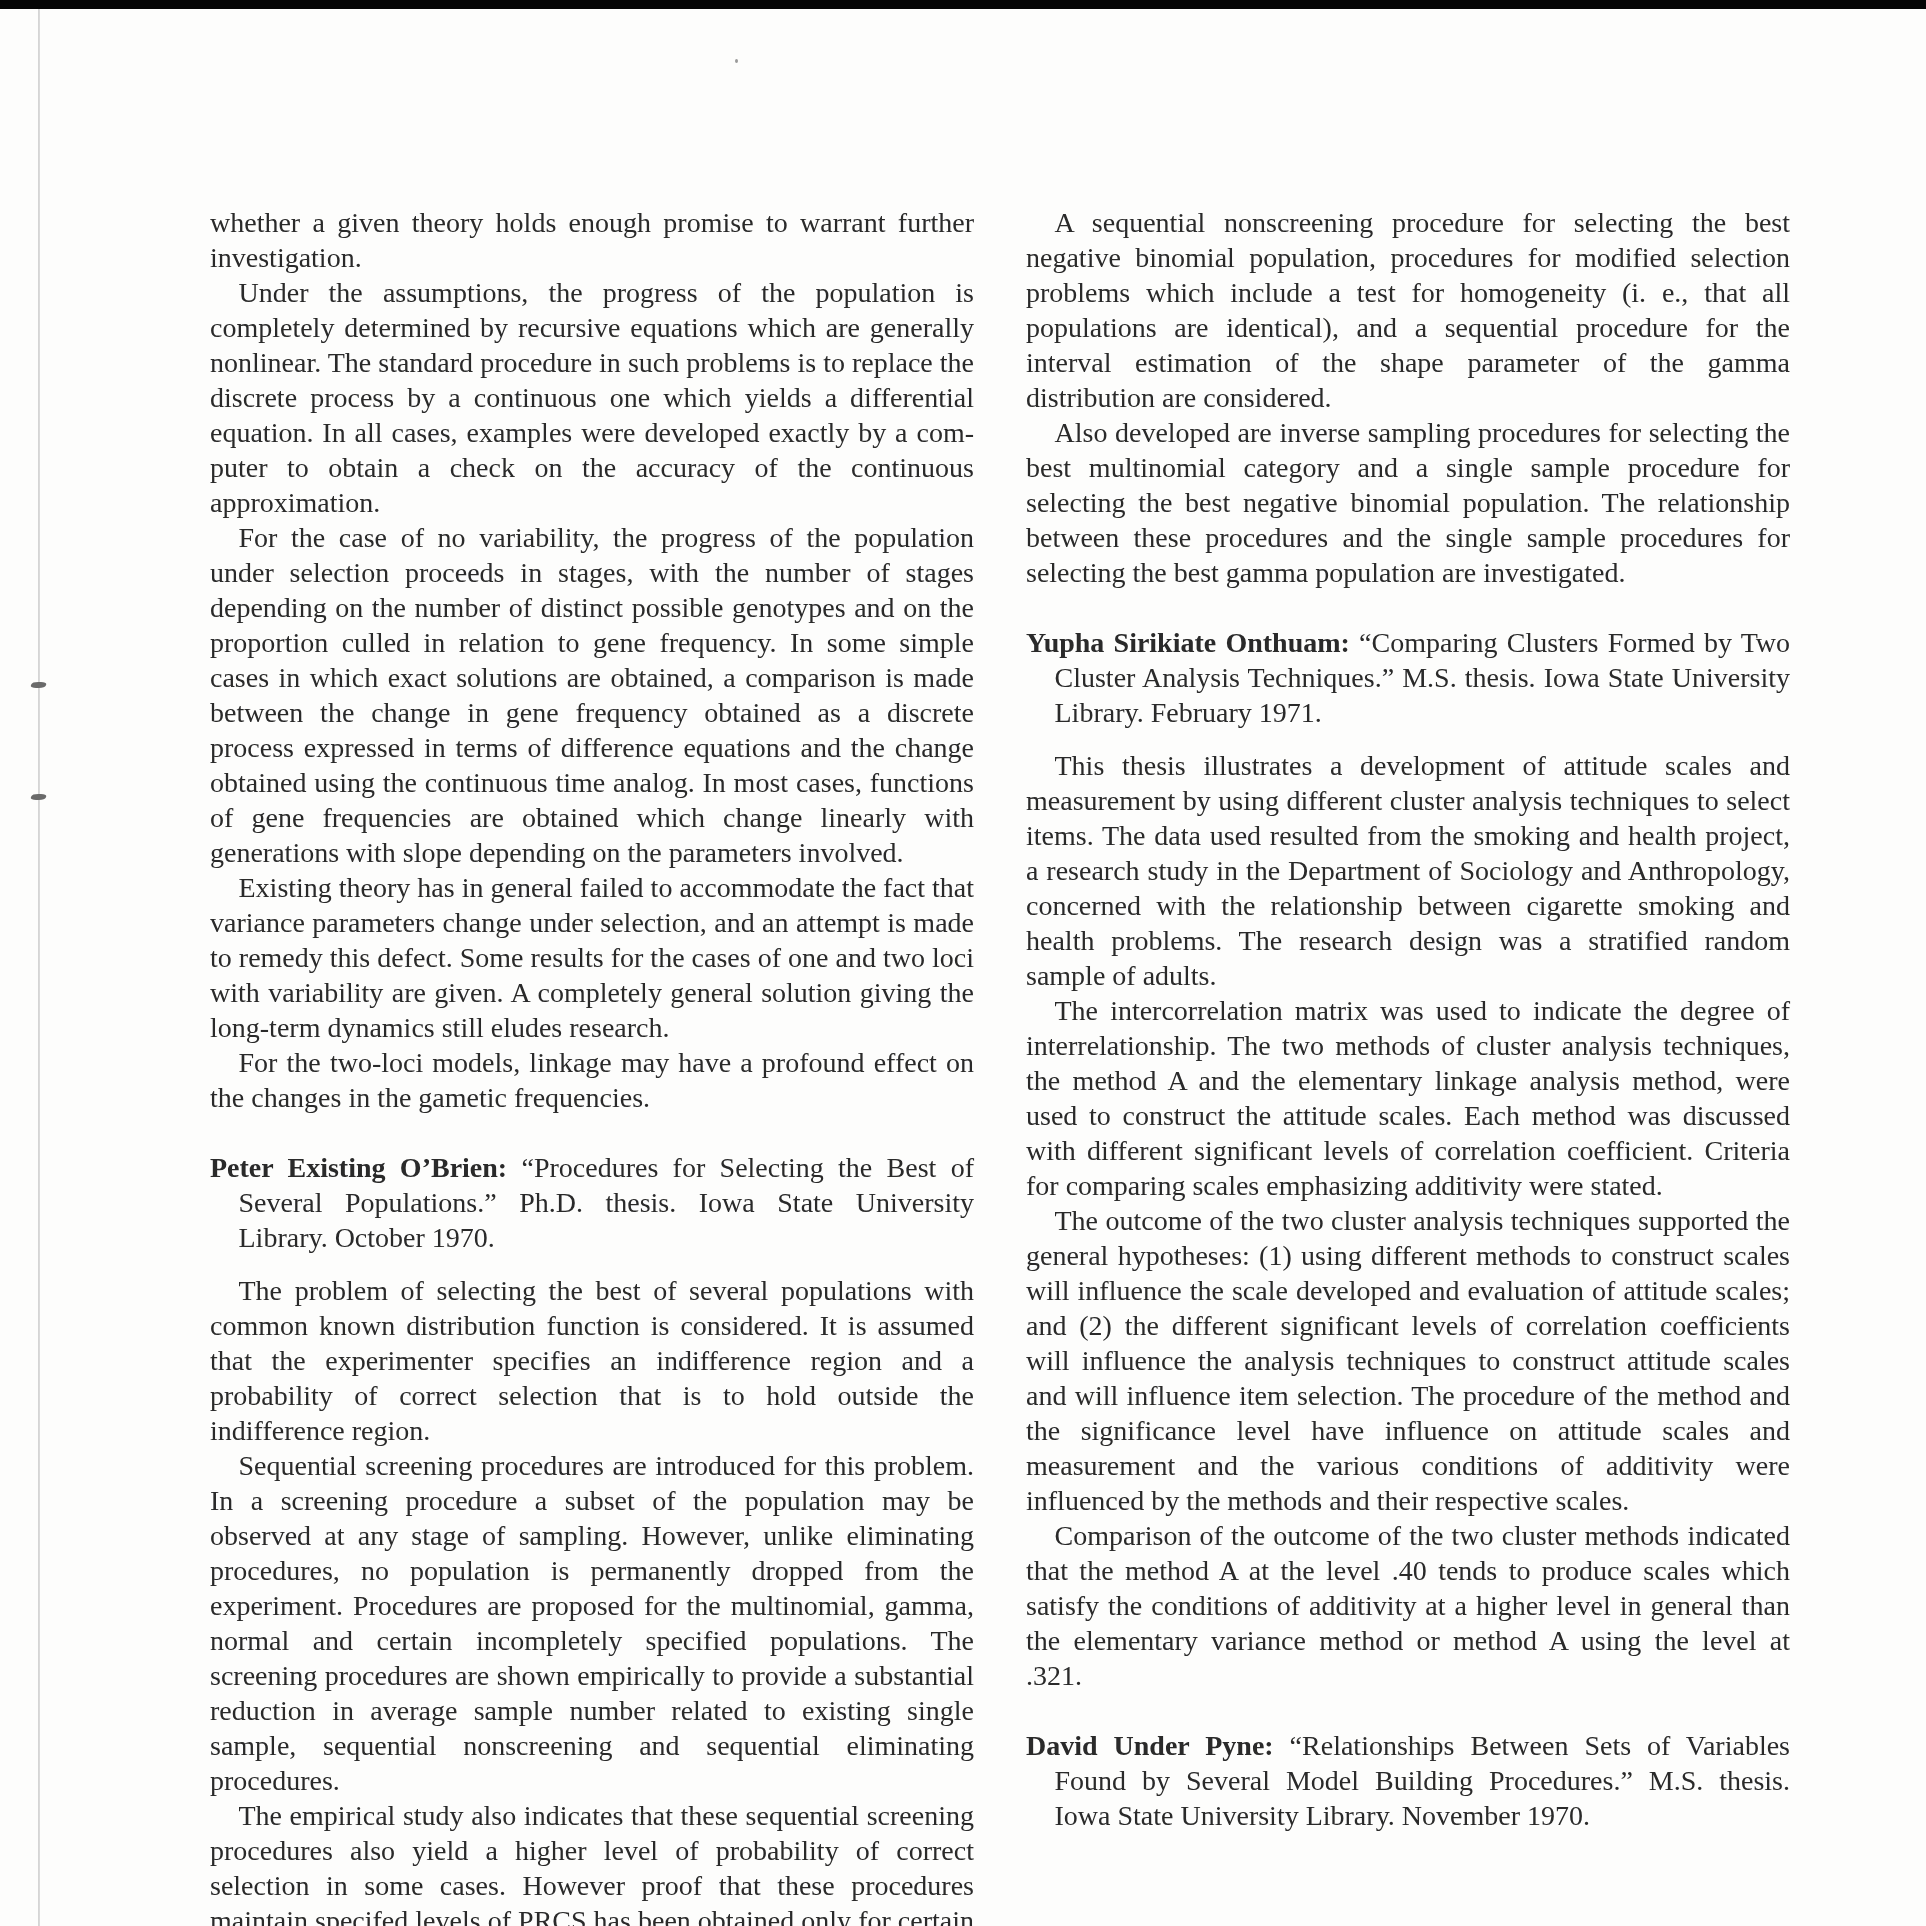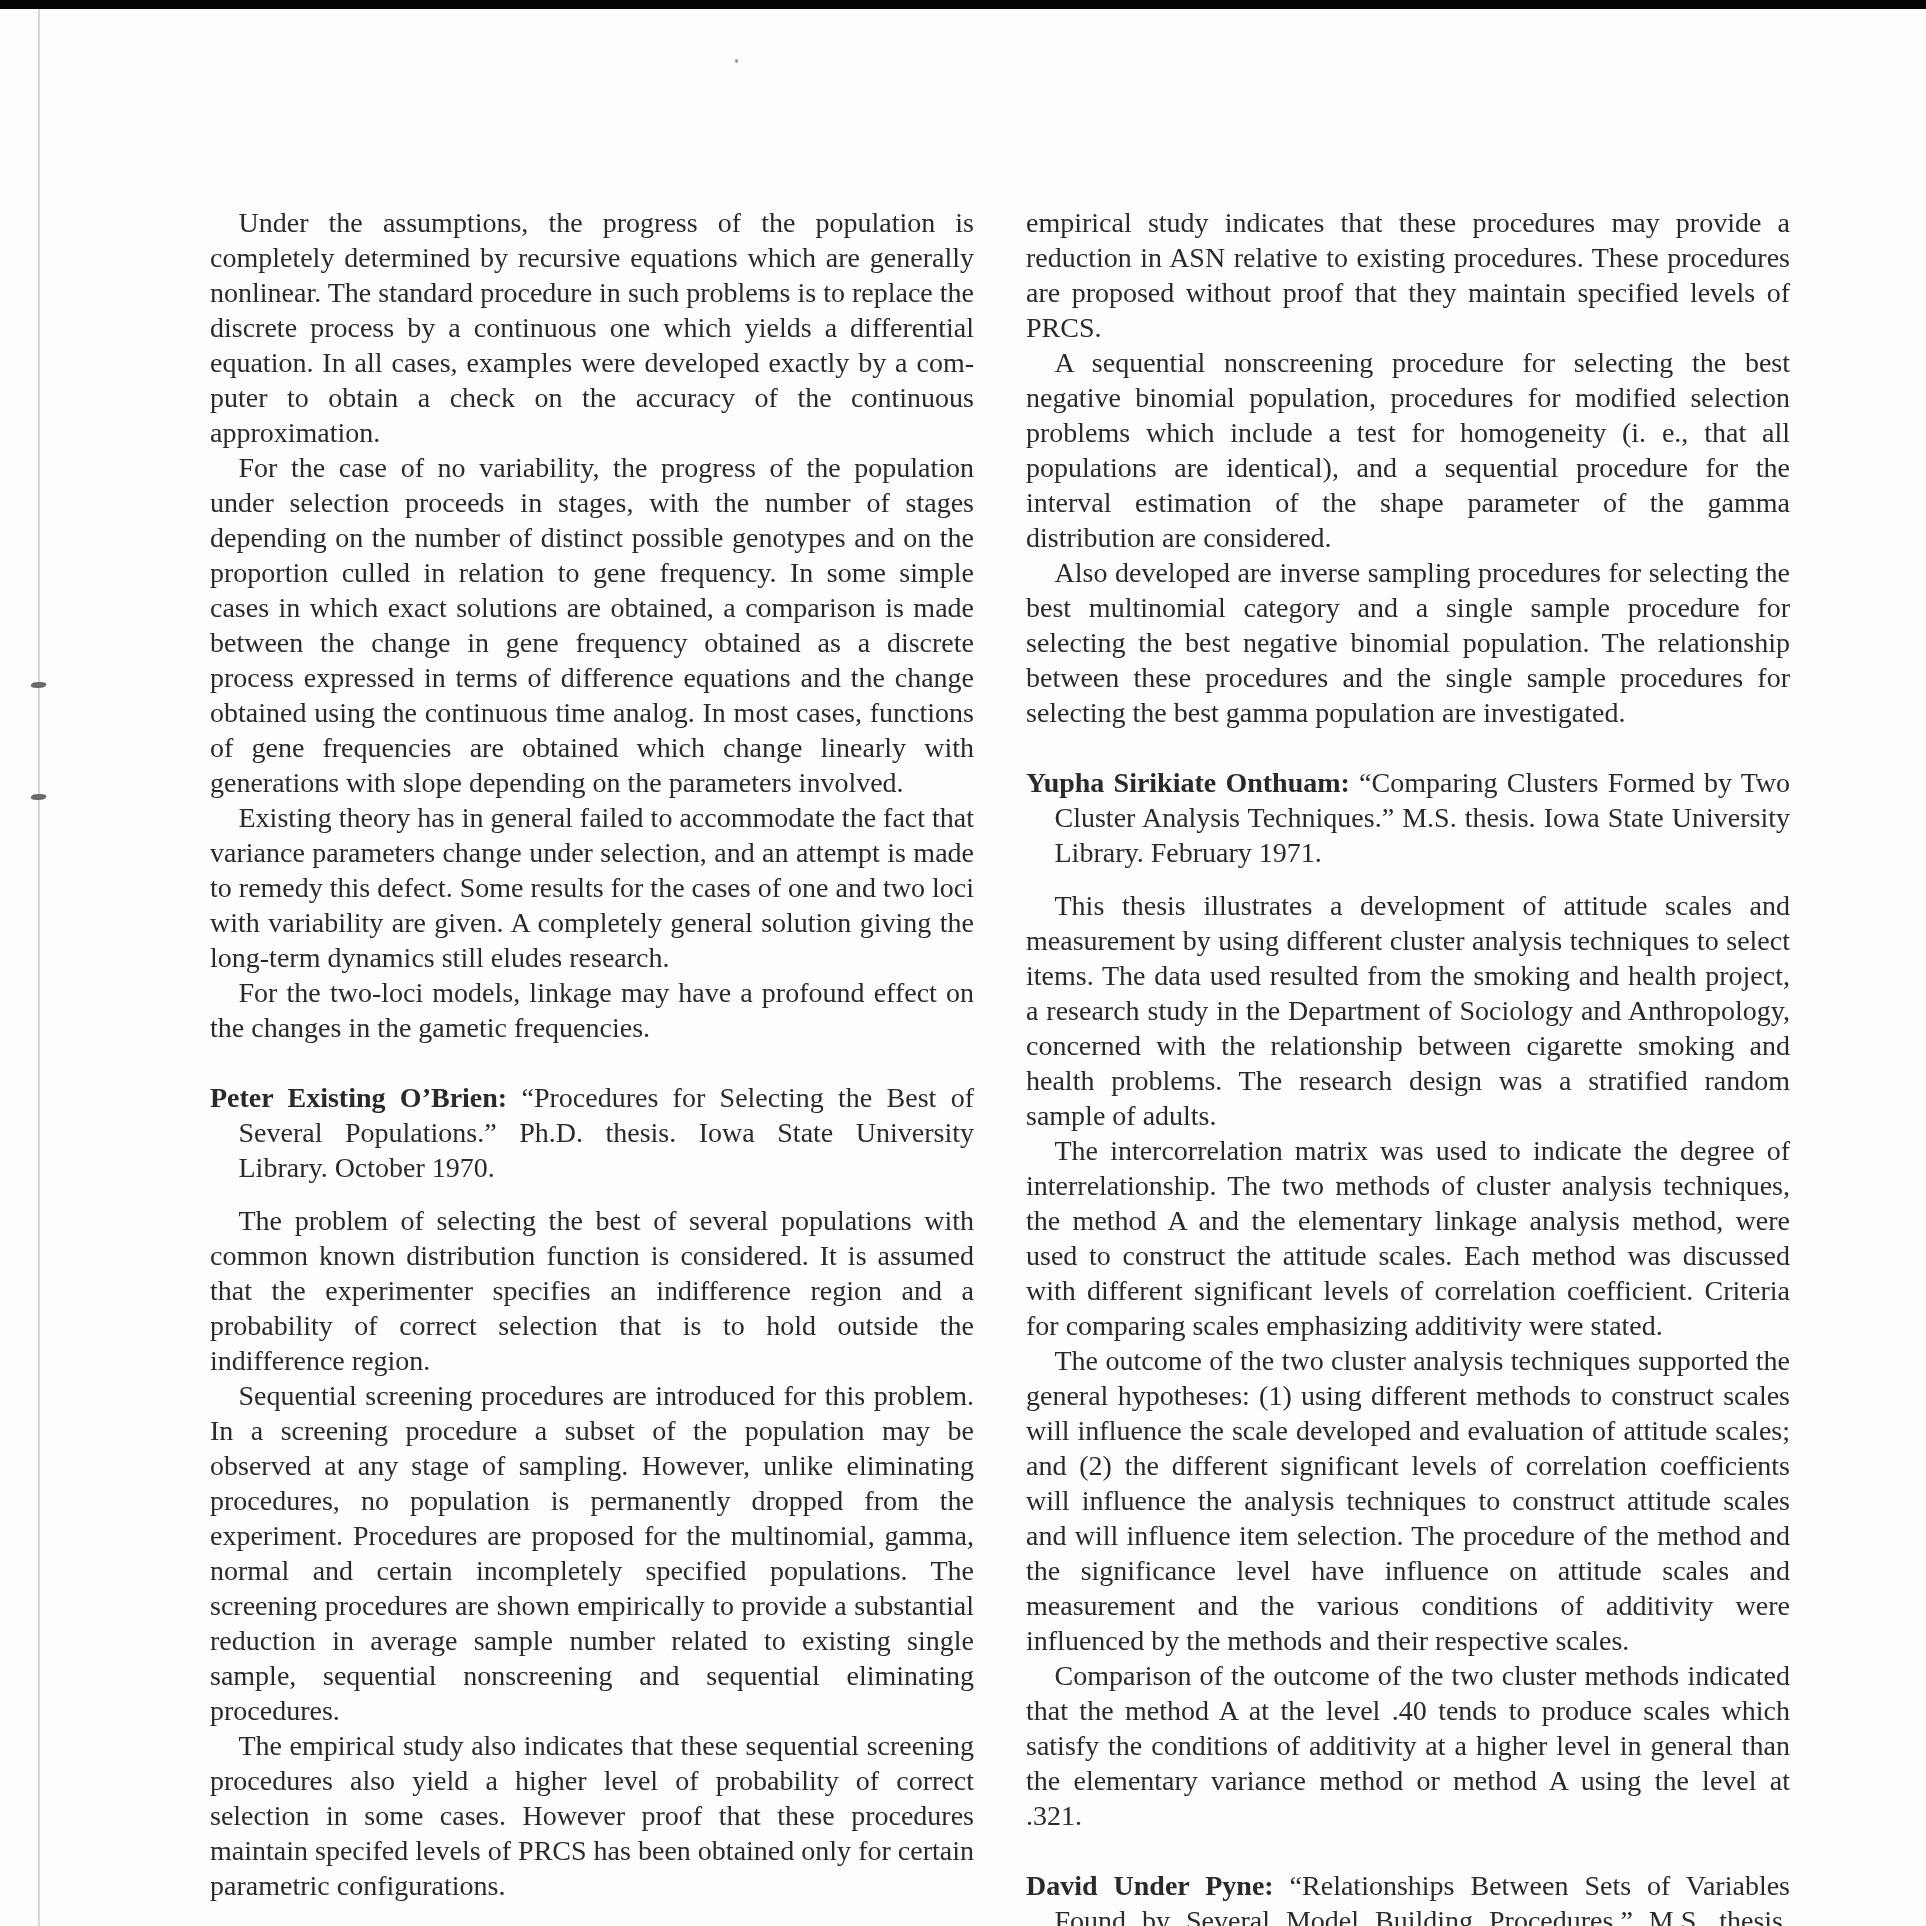--- a/index.html
+++ b/index.html
@@ -83,6 +83,7 @@
 <div class="speck" style="left:735px; top:59px;"></div>
 
 <div class="column col-left">
+  <p class="para no-indent">whether a given theory holds enough promise to war­rant further investigation.</p>
   <p class="para">Under the assumptions, the progress of the popula­tion is completely determined by recursive equations which are generally nonlinear. The standard procedure in such problems is to replace the discrete process by a continuous one which yields a differential equation. In all cases, examples were developed exactly by a com­puter to obtain a check on the accuracy of the con­tinuous approximation.</p>
   <p class="para">For the case of no variability, the progress of the population under selection proceeds in stages, with the number of stages depending on the number of distinct possible genotypes and on the proportion culled in rela­tion to gene frequency. In some simple cases in which exact solutions are obtained, a comparison is made be­tween the change in gene frequency obtained as a dis­crete process expressed in terms of difference equations and the change obtained using the continuous time analog. In most cases, functions of gene frequencies are obtained which change linearly with generations with slope depending on the parameters involved.</p>
   <p class="para">Existing theory has in general failed to accom­modate the fact that variance parameters change under selection, and an attempt is made to remedy this defect. Some results for the cases of one and two loci with variability are given. A completely general solution giv­ing the long-term dynamics still eludes research.</p>

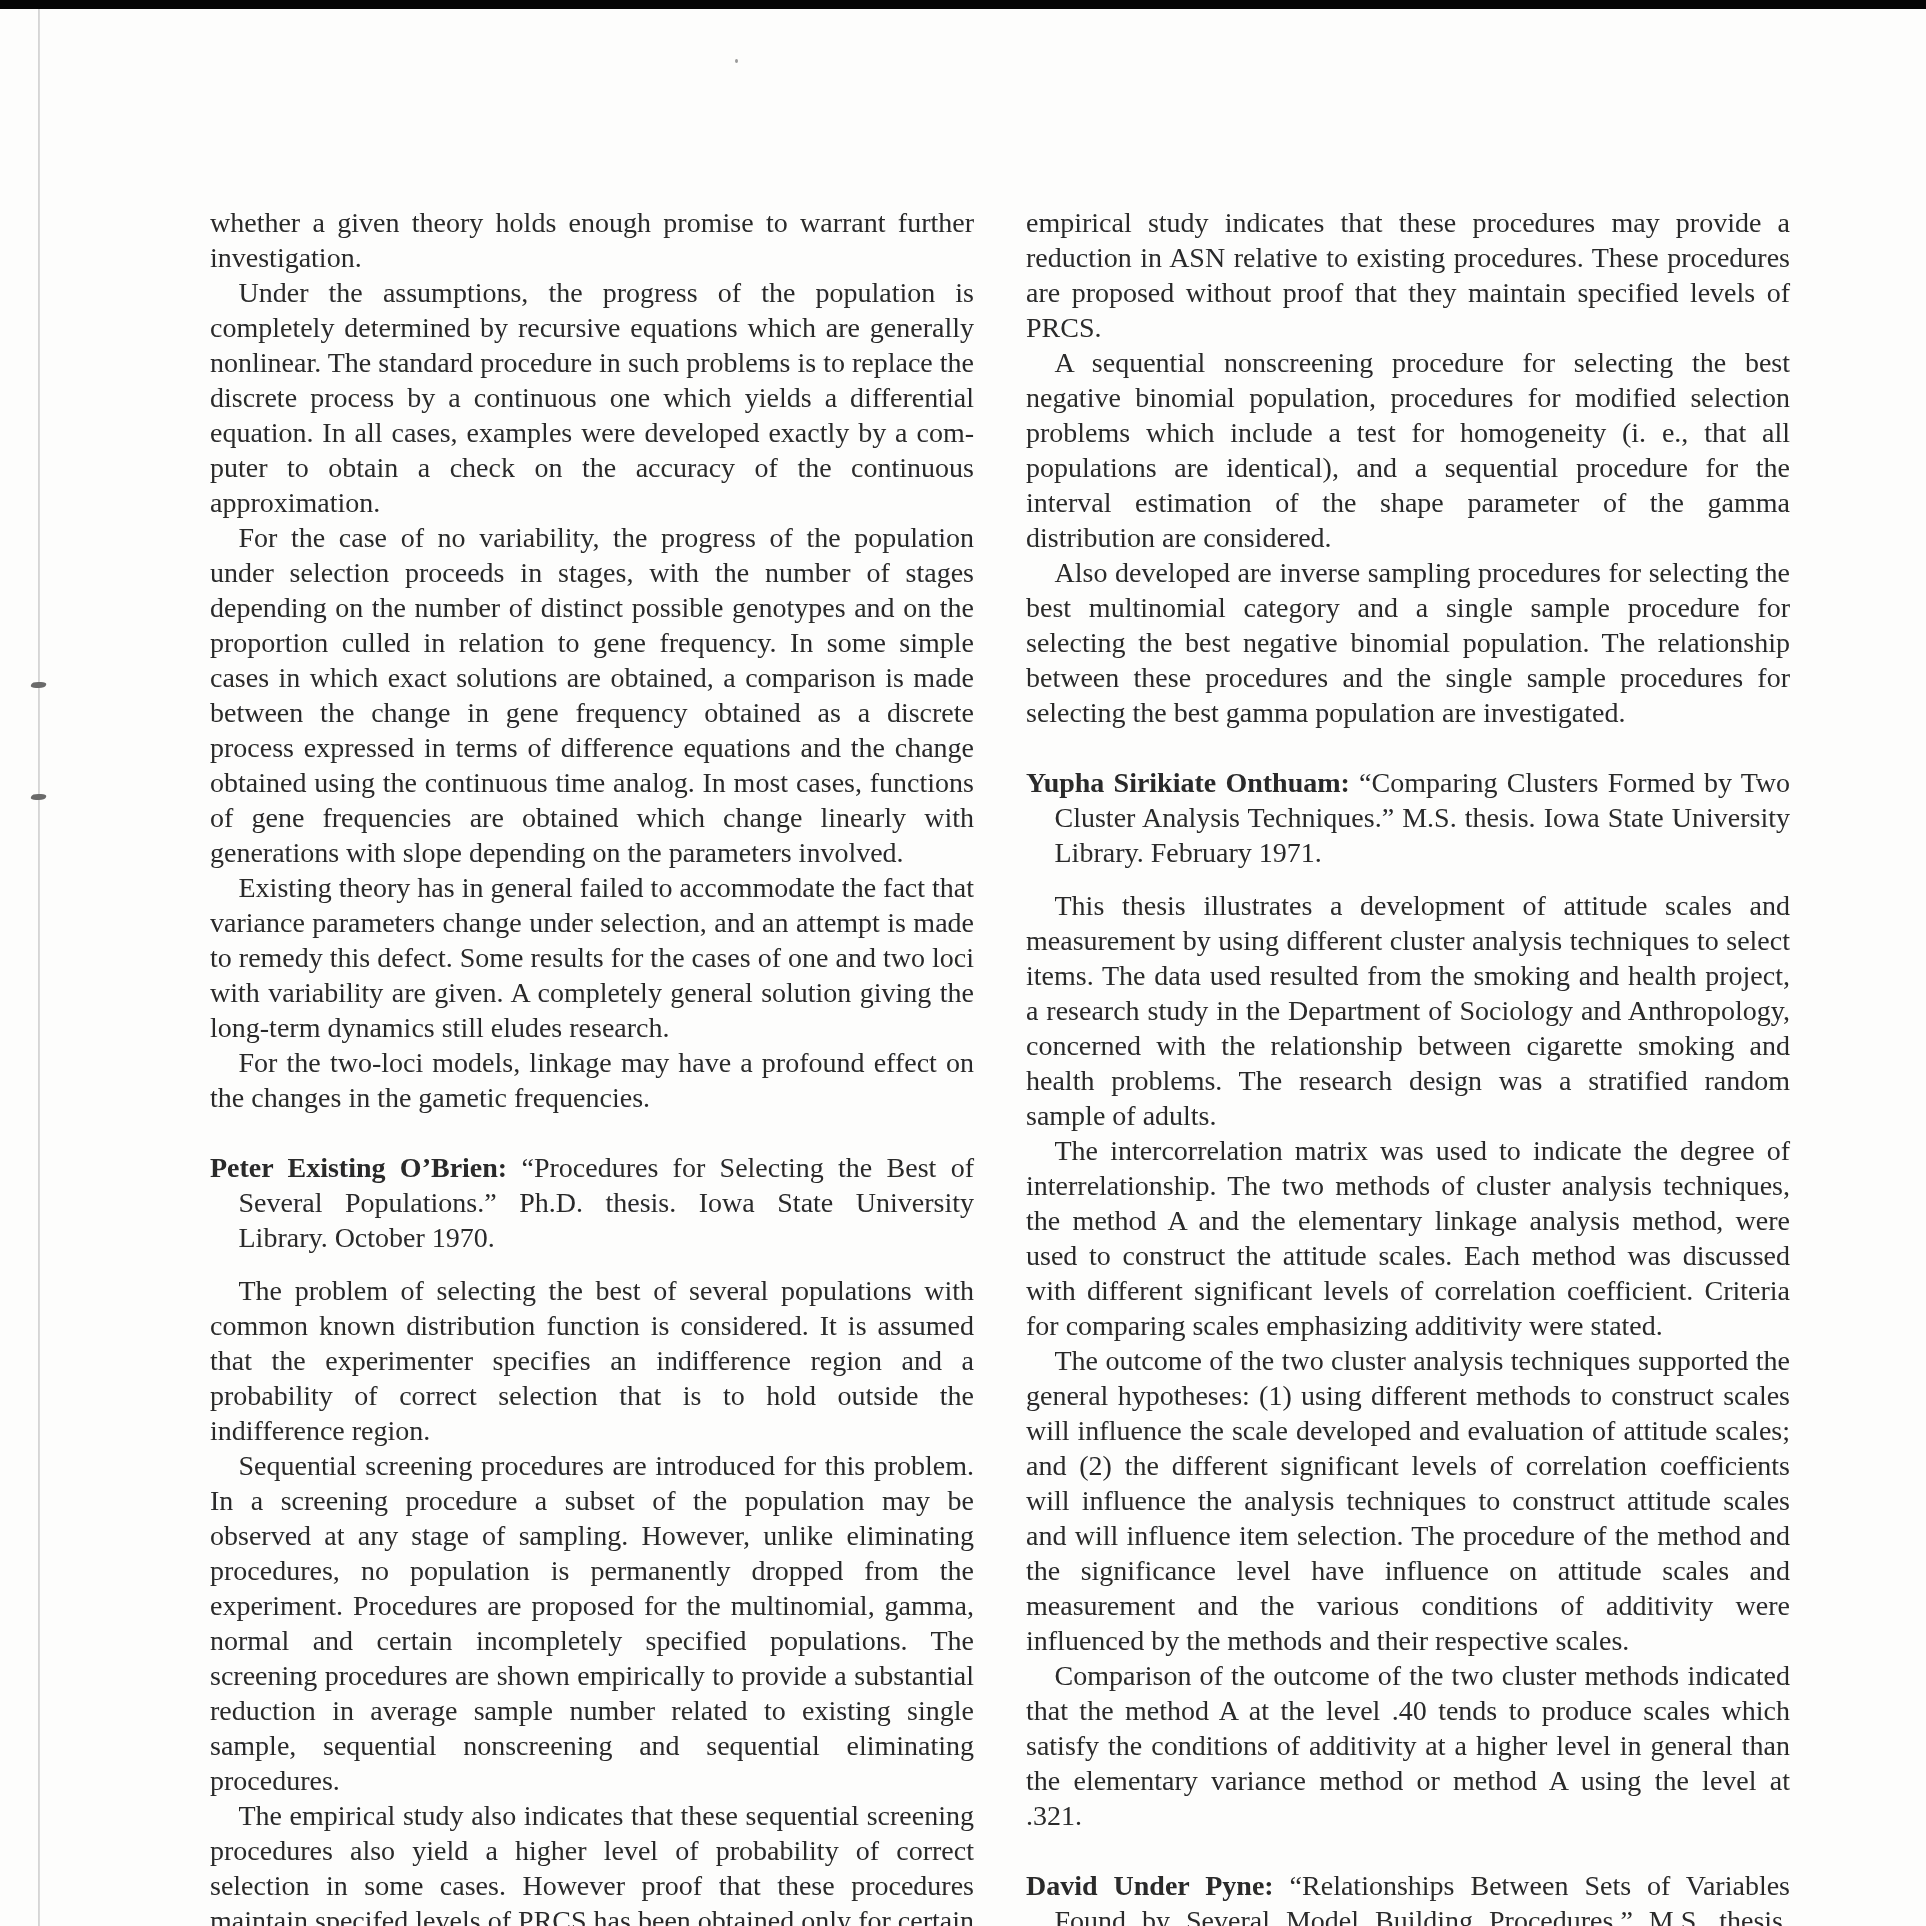--- a/index.html
+++ b/index.html
@@ -100,7 +100,6 @@
 </div>
 
 <div class="column col-right">
-  <p class="para no-indent">empirical study indicates that these procedures may provide a reduction in ASN relative to existing proce­dures. These procedures are proposed without proof that they maintain specified levels of PRCS.</p>
   <p class="para">A sequential nonscreening procedure for selecting the best negative binomial population, procedures for modified selection problems which include a test for homogeneity (i. e., that all populations are identical), and a sequential procedure for the interval estimation of the shape parameter of the gamma distribution are considered.</p>
   <p class="para">Also developed are inverse sampling procedures for selecting the best multinomial category and a single sample procedure for selecting the best negative bi­nomial population. The relationship between these procedures and the single sample procedures for select­ing the best gamma population are investigated.</p>
 

